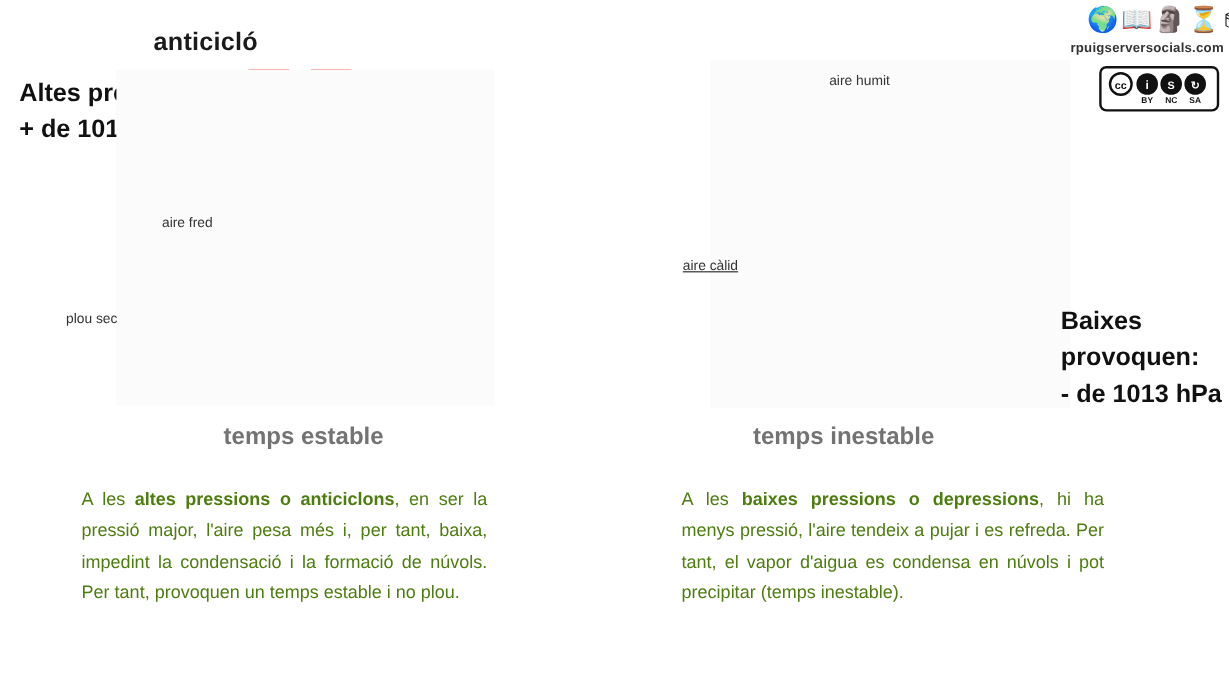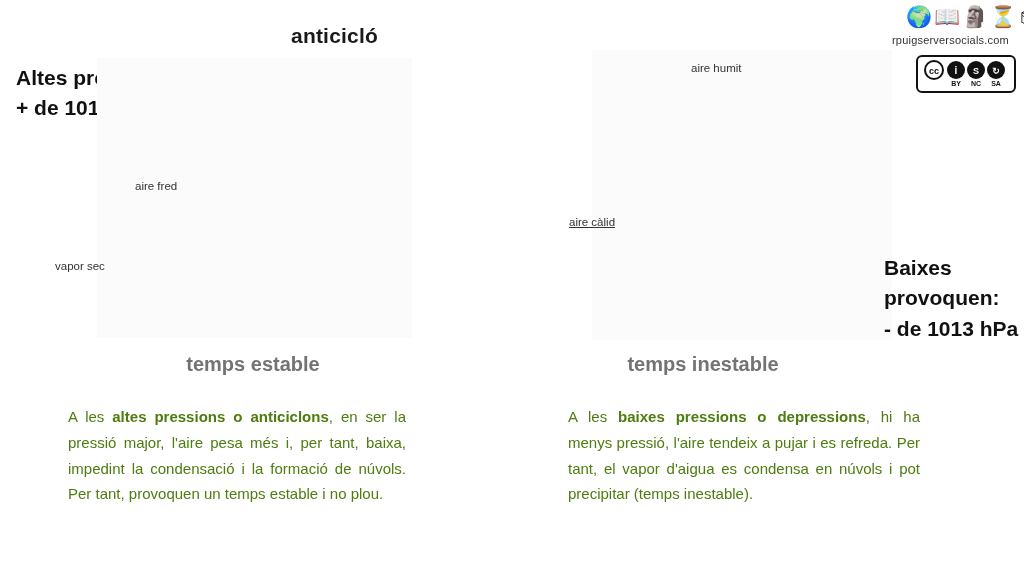--- a/index.html
+++ b/index.html
@@ -27,7 +27,7 @@
     font-size: 21px;
     font-weight: 600;
     color: #1a1a1a;
-    text-align: right;
+    text-align: left;
     letter-spacing: .2px;
   }
   .panel-caption {

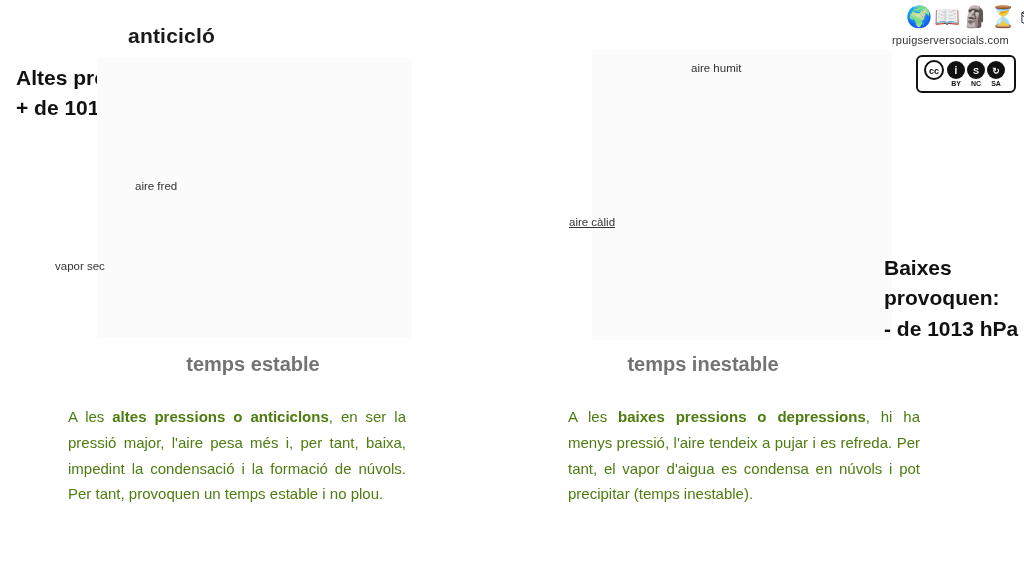--- a/index.html
+++ b/index.html
@@ -86,7 +86,7 @@
   .credit-text {
     position: absolute;
     font-size: 11px;
-    font-weight: 400;
+    font-weight: 700;
     color: #333333;
     letter-spacing: .2px;
     white-space: nowrap;

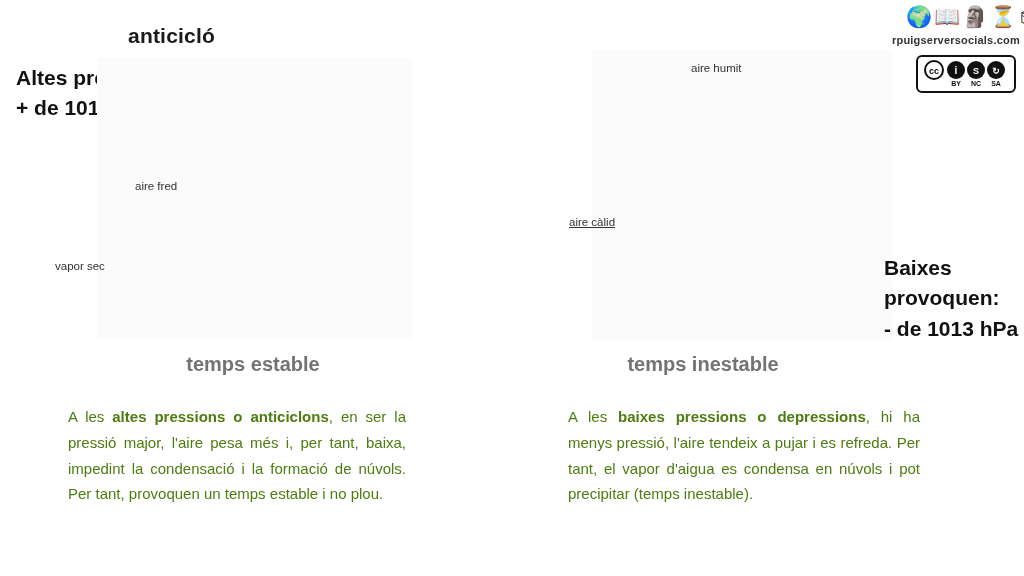--- a/index.html
+++ b/index.html
@@ -151,7 +151,7 @@
   </div>
 
   <div class="small-label" style="left:135px; top:180px;">aire fred</div>
-  <div class="small-label" style="left:55px; top:260px;">vapor sec</div>
+  <div class="small-label" style="left:55px; top:260px;">plou sec</div>
 
   <div class="panel-caption" style="left:128px; top:353px; width:250px;">temps estable</div>
 

